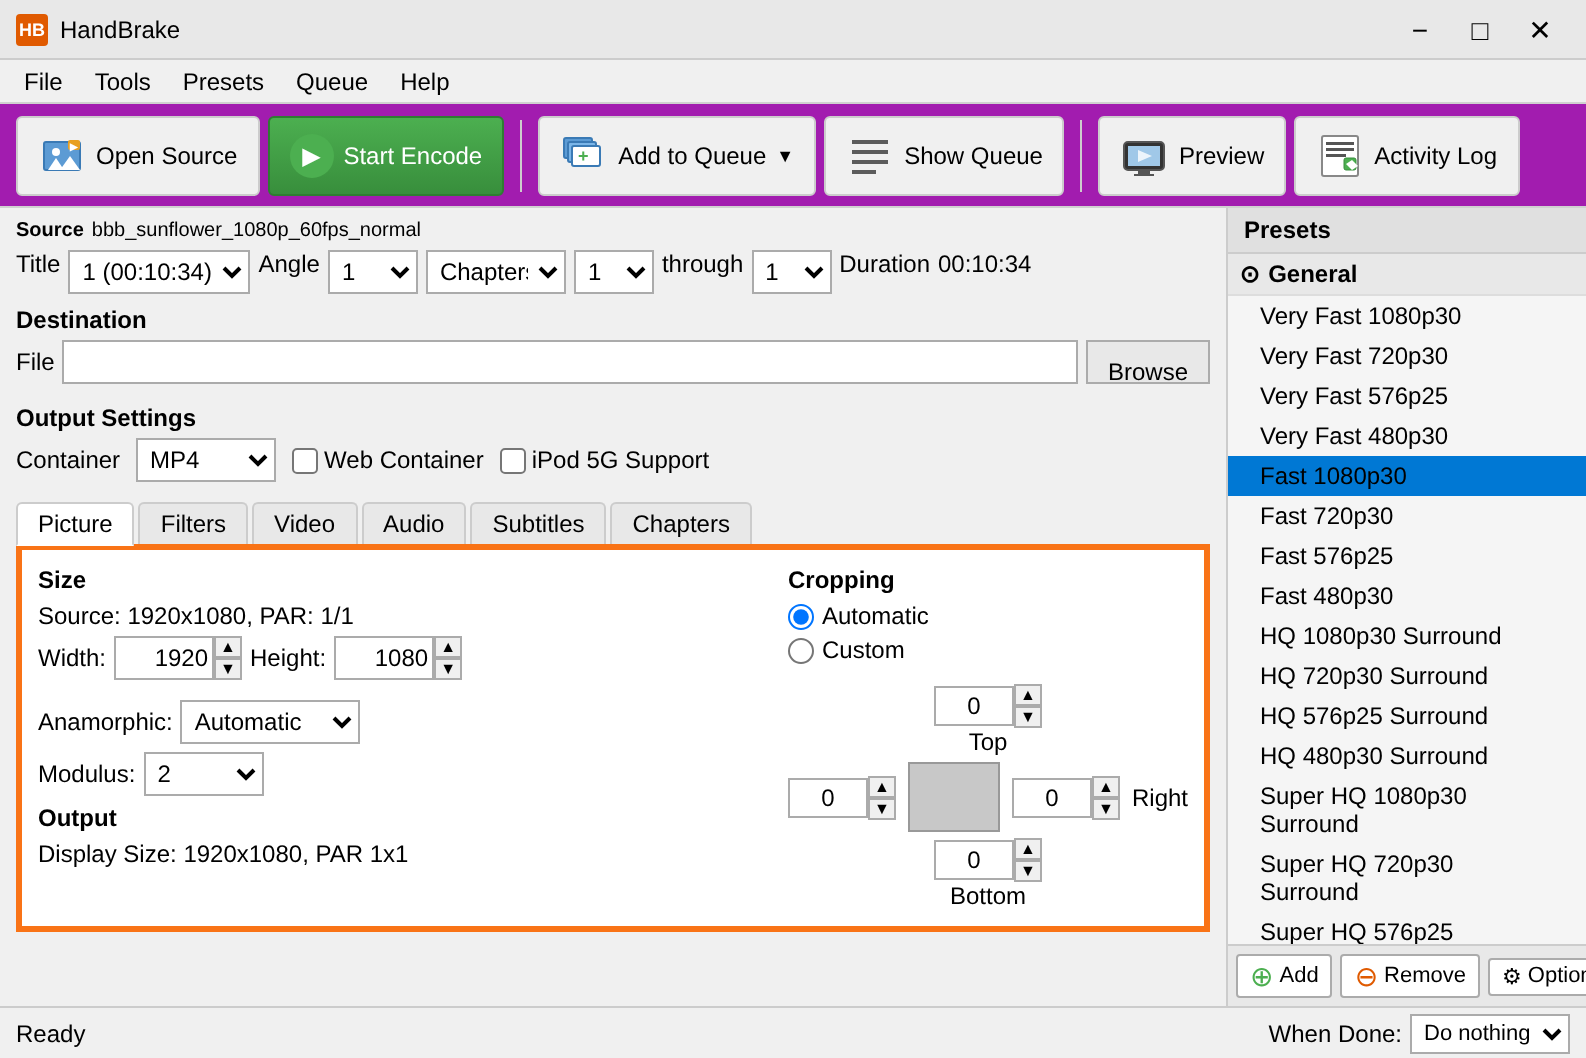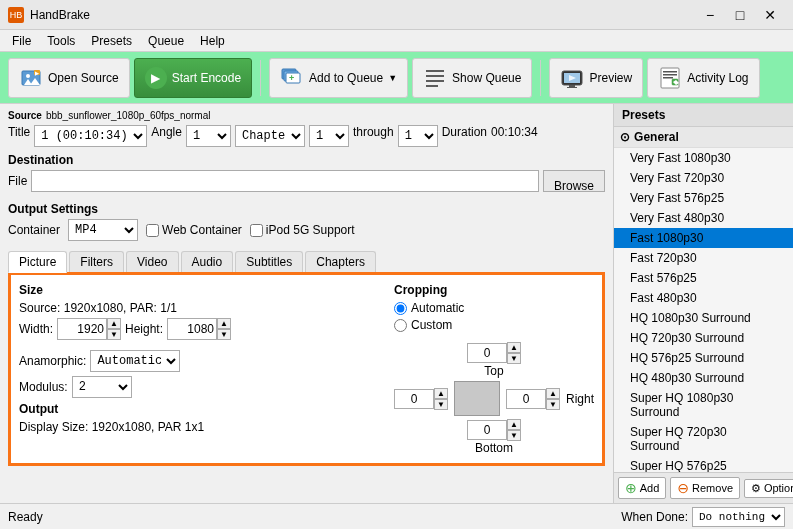--- a/index.html
+++ b/index.html
@@ -8,7 +8,7 @@
     
     .title-bar { background: #e8e8e8; height: 30px; display: flex; align-items: center; padding: 0 8px; border-bottom: 1px solid #ccc; justify-content: space-between; }
     .title-bar-left { display: flex; align-items: center; gap: 6px; }
-    .title-bar-icon { width: 16px; height: 16px; background: #e05a00; border-radius: 2px; display: flex; align-items: center; justify-content: center; color: white; font-size: 9px; font-weight: normal; }
+    .title-bar-icon { width: 16px; height: 16px; background: #e05a00; border-radius: 2px; display: flex; align-items: center; justify-content: center; color: white; font-size: 9px; font-weight: bold; }
     .title-bar-title { font-size: 12px; }
     .title-bar-controls { display: flex; gap: 0; }
     .title-btn { width: 30px; height: 26px; border: none; background: transparent; cursor: pointer; font-size: 14px; display: flex; align-items: center; justify-content: center; }

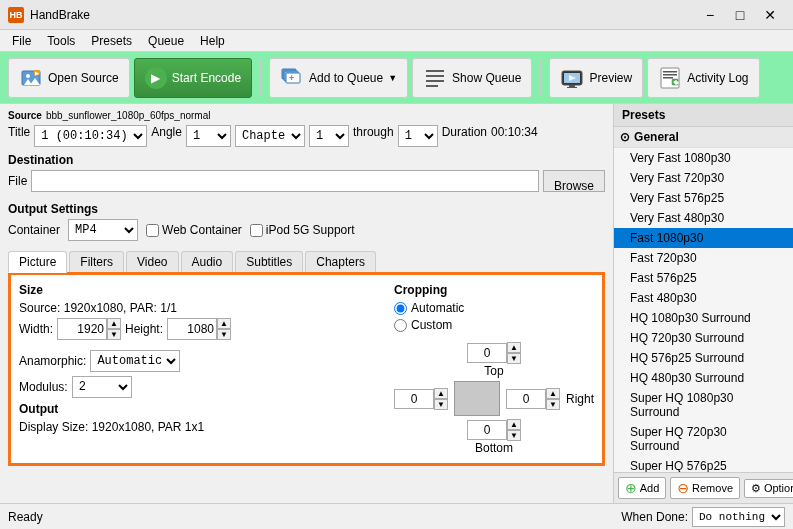--- a/index.html
+++ b/index.html
@@ -18,7 +18,7 @@
     .menu-item { padding: 2px 8px; font-size: 12px; cursor: pointer; }
     
     
-    .toolbar { background: #86efac; height: 52px; display: flex; align-items: center; padding: 4px 8px; gap: 4px; border-bottom: 1px solid #d0d0d0; }
+    .toolbar { background: #a21caf; height: 52px; display: flex; align-items: center; padding: 4px 8px; gap: 4px; border-bottom: 1px solid #d0d0d0; }
     .tool-btn { background: #f0f0f0; border: 1px solid #ccc; border-radius: 3px; padding: 4px 10px; cursor: pointer; display: flex; align-items: center; gap: 5px; font-size: 12px; height: 40px; }
     .tool-btn.start { background: linear-gradient(to bottom, #4caf50, #388e3c); color: white; border-color: #2e7d32; }
     .tool-icon { width: 24px; height: 24px; display: flex; align-items: center; justify-content: center; }

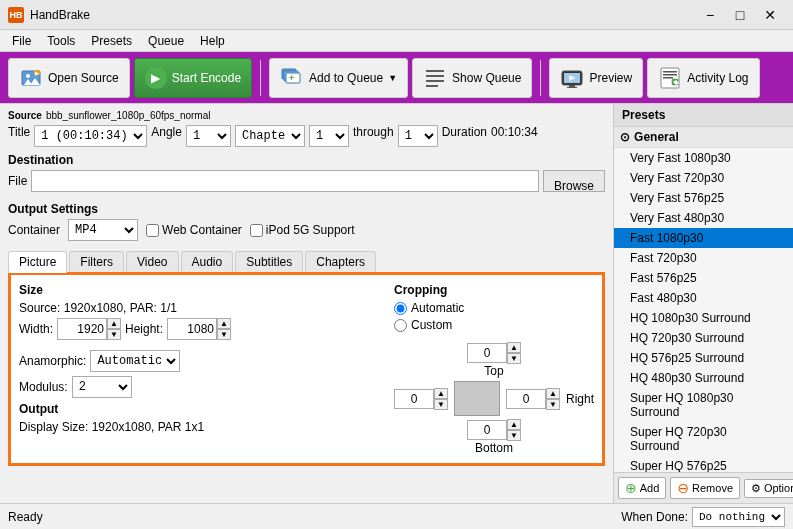--- a/index.html
+++ b/index.html
@@ -38,7 +38,7 @@
     
     .title-row { display: flex; align-items: flex-start; gap: 4px; margin-bottom: 6px; font-size: 12px; }
     .field-label { min-width: fit-content; }
-    select { height: 22px; font-size: 12px; border: 1px solid #ababab; background: white; padding: 0 2px; font-family: Liberation Mono, monospace; }
+    select { height: 22px; font-size: 12px; border: 1px solid #ababab; background: white; padding: 0 2px; }
     
     
     .section-label { font-weight: bold; font-size: 12px; margin-bottom: 3px; }

